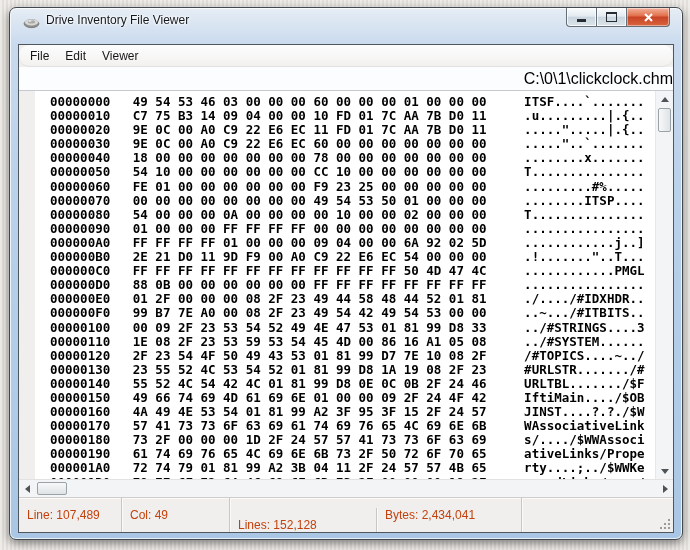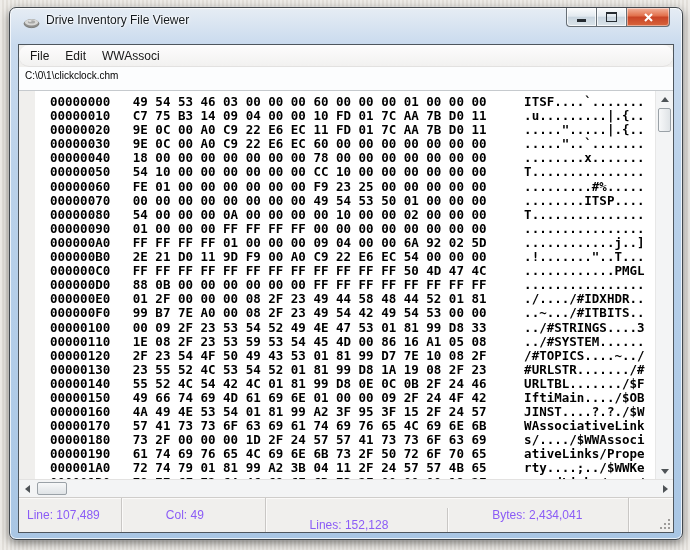--- a/index.html
+++ b/index.html
@@ -135,7 +135,7 @@
     <div class="menubar">
       <span class="menu-item">File</span>
       <span class="menu-item">Edit</span>
-      <span class="menu-item">WWAssoci</span>
+      <span class="menu-item">Viewer</span>
     </div>
 
     <div class="pathbar">C:\0\1\clickclock.chm</div>

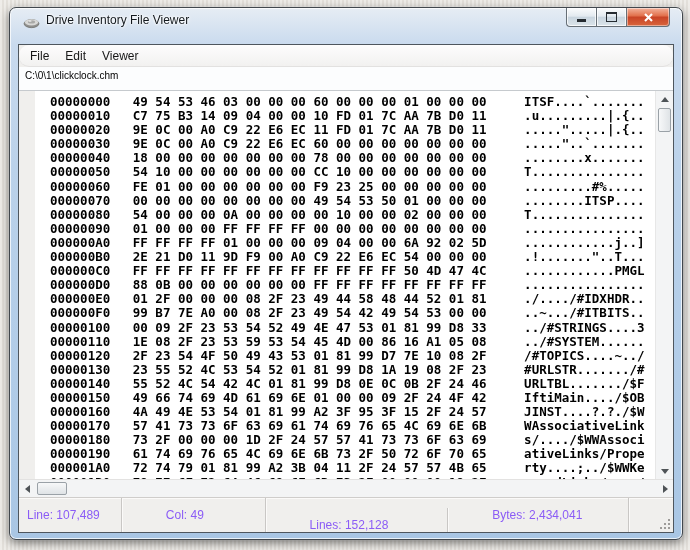--- a/index.html
+++ b/index.html
@@ -54,7 +54,7 @@
   .menu-item{font-size:12px;color:#161616;padding:2px 8px;cursor:default;}
   .pathbar{
     height:20px;flex:0 0 auto;background:#fcfdfe;border-bottom:1px solid #c6cace;
-    font-size:10px;color:#000;padding:3px 0 0 6px;box-sizing:content-box;white-space:nowrap;
+    font-size:16px;color:#000;padding:3px 0 0 6px;box-sizing:content-box;white-space:nowrap;text-align:right;
   }
   
   .hexbox{flex:1 1 auto;display:flex;background:#fff;overflow:hidden;margin-left:16px;}

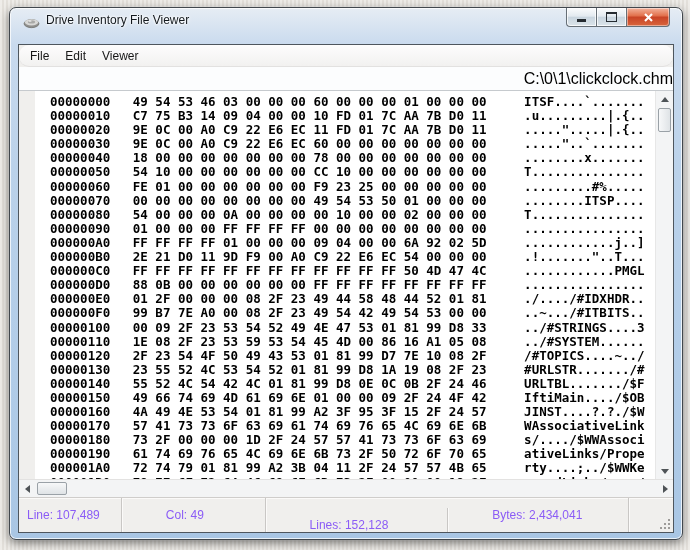--- a/index.html
+++ b/index.html
@@ -91,7 +91,7 @@
   .statusbar{
     flex:0 0 24px;background:#f0efed;border-top:1px solid #cfcdcb;
     box-shadow:inset 0 1px 0 #fbfaf9;display:flex;align-items:center;
-    font-size:12px;color:#8b5cf6;position:relative;gap:36px;
+    font-size:12px;color:#c2410c;position:relative;
   }
   .sb-panel{
     height:100%;box-sizing:border-box;display:flex;align-items:center;

